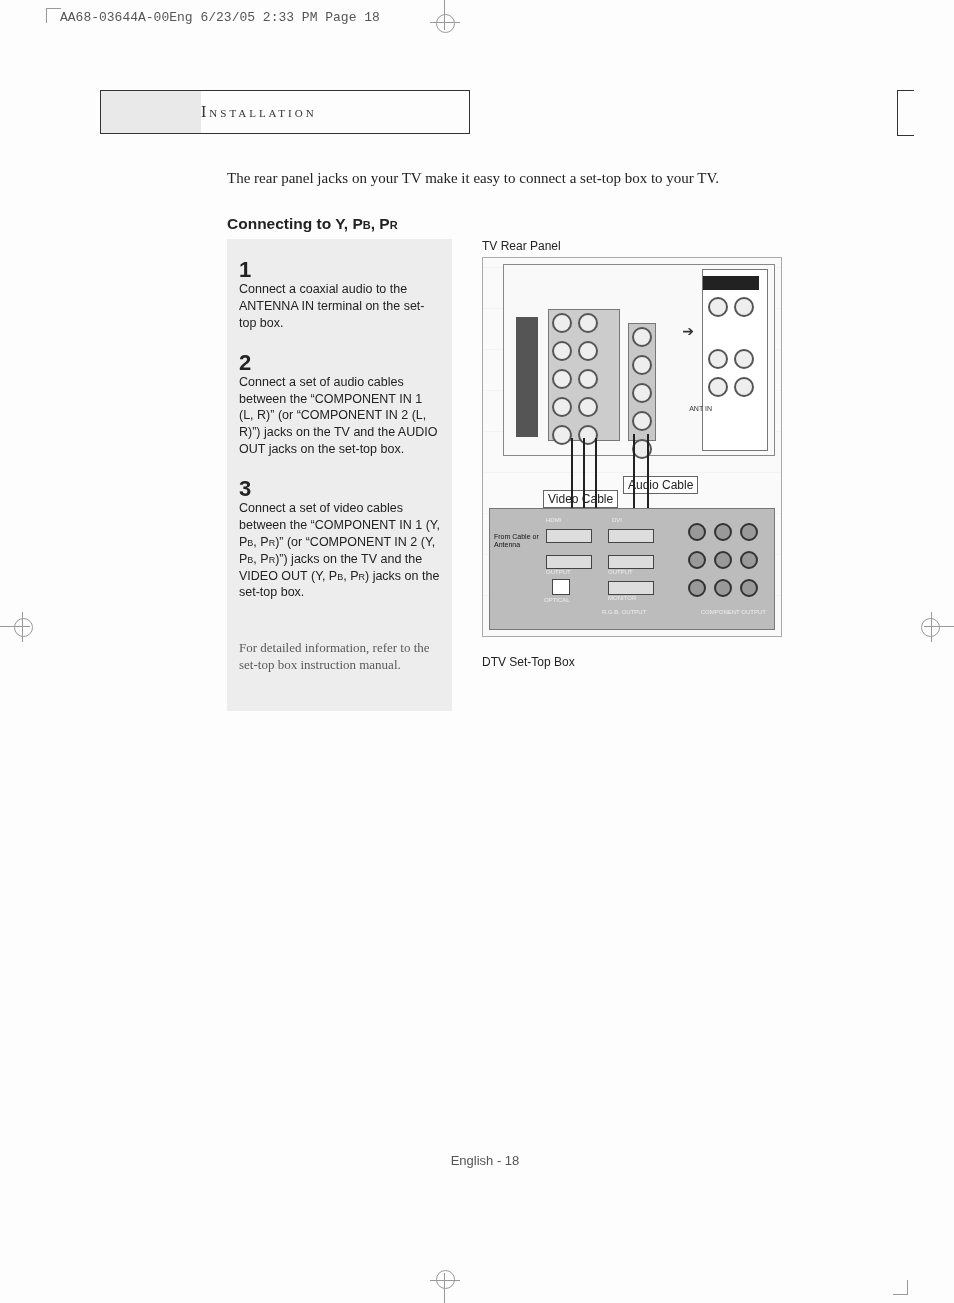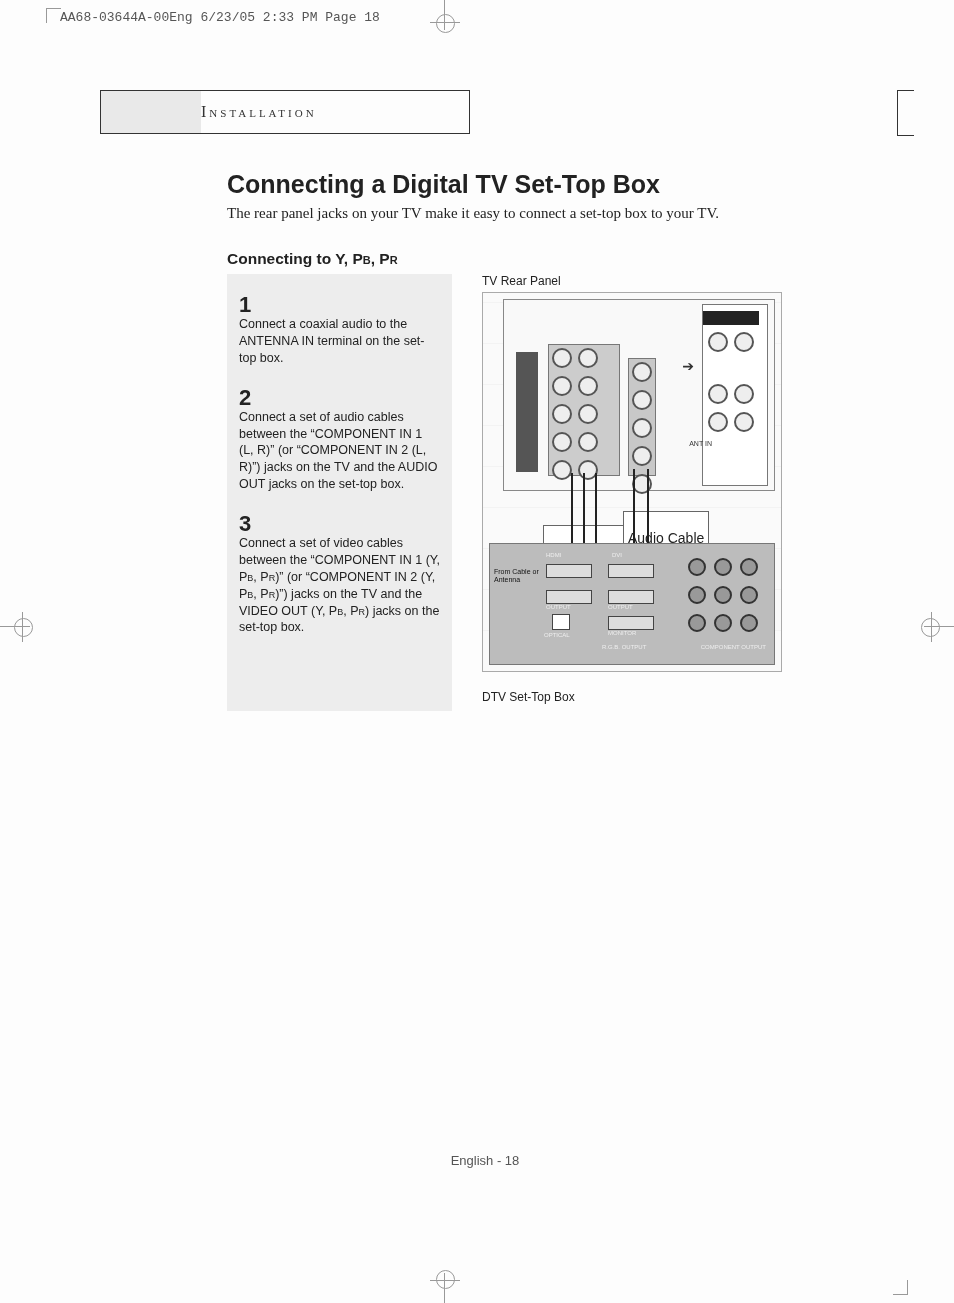--- a/index.html
+++ b/index.html
@@ -233,7 +233,6 @@
 <div class="hdr-right-stub"></div>
 
 <div class="content">
-  <h1 class="title">Connecting a Digital TV Set-Top Box</h1>
   <p class="intro">The rear panel jacks on your TV make it easy to connect a set-top box to your TV.</p>
 
   <div class="subhead">

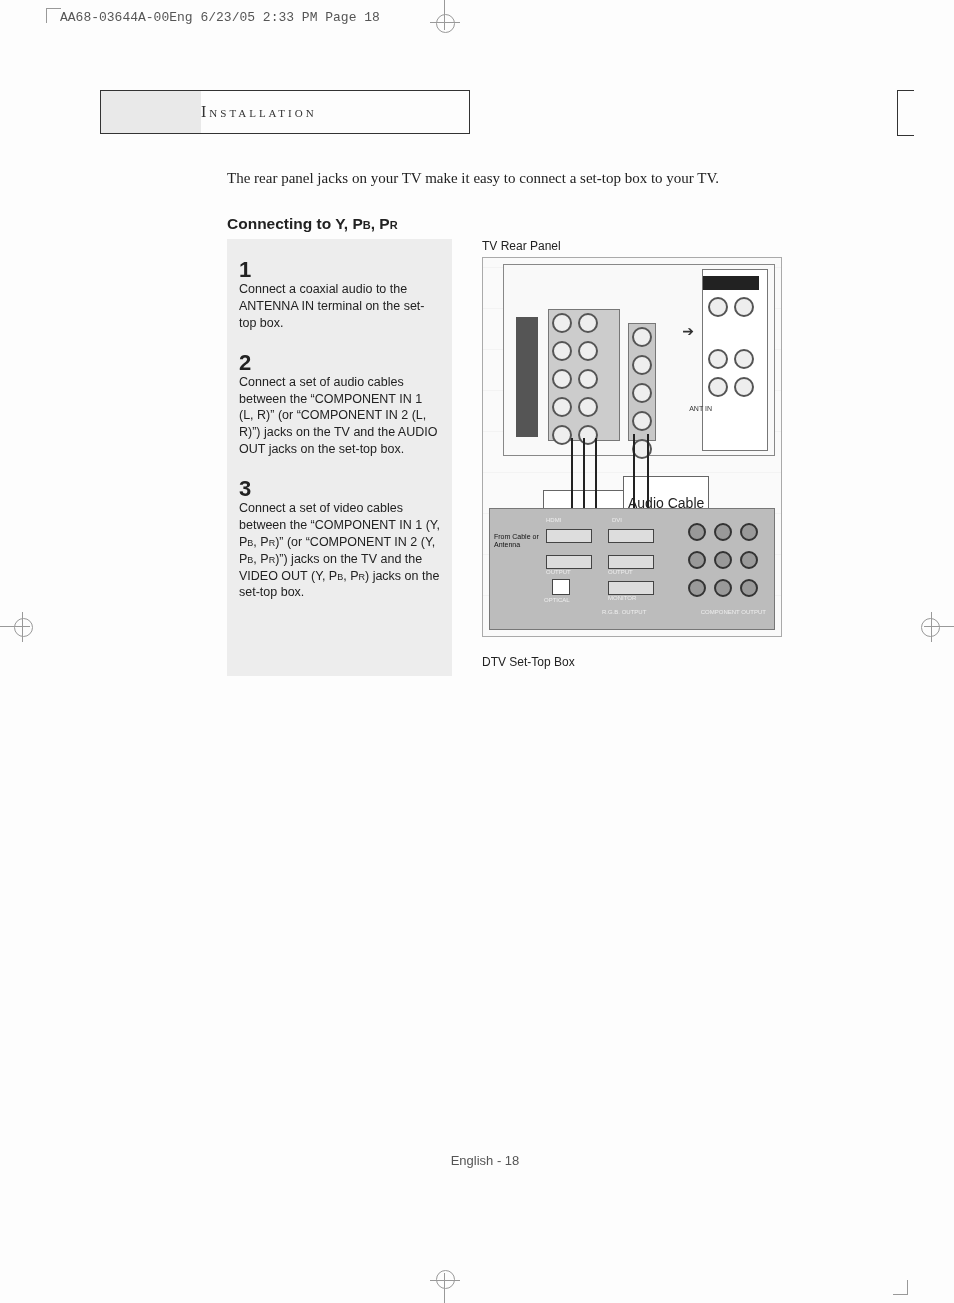--- a/index.html
+++ b/index.html
@@ -175,7 +175,7 @@
   .rp-ant{position:absolute;right:62px;top:140px;font-size:7px;color:#333;}
   .arrow-r{position:absolute;right:80px;top:58px;color:#333;font-size:14px;}
 
-  .cable-lbl{position:absolute;font-size:14px;border:1px solid #666;padding:18px 4px;background:#fff;}
+  .cable-lbl{position:absolute;font-size:12px;border:1px solid #666;padding:1px 4px;background:#fff;}
   .vid-lbl{left:60px;top:232px;} .aud-lbl{left:140px;top:218px;}
 
   .stb {

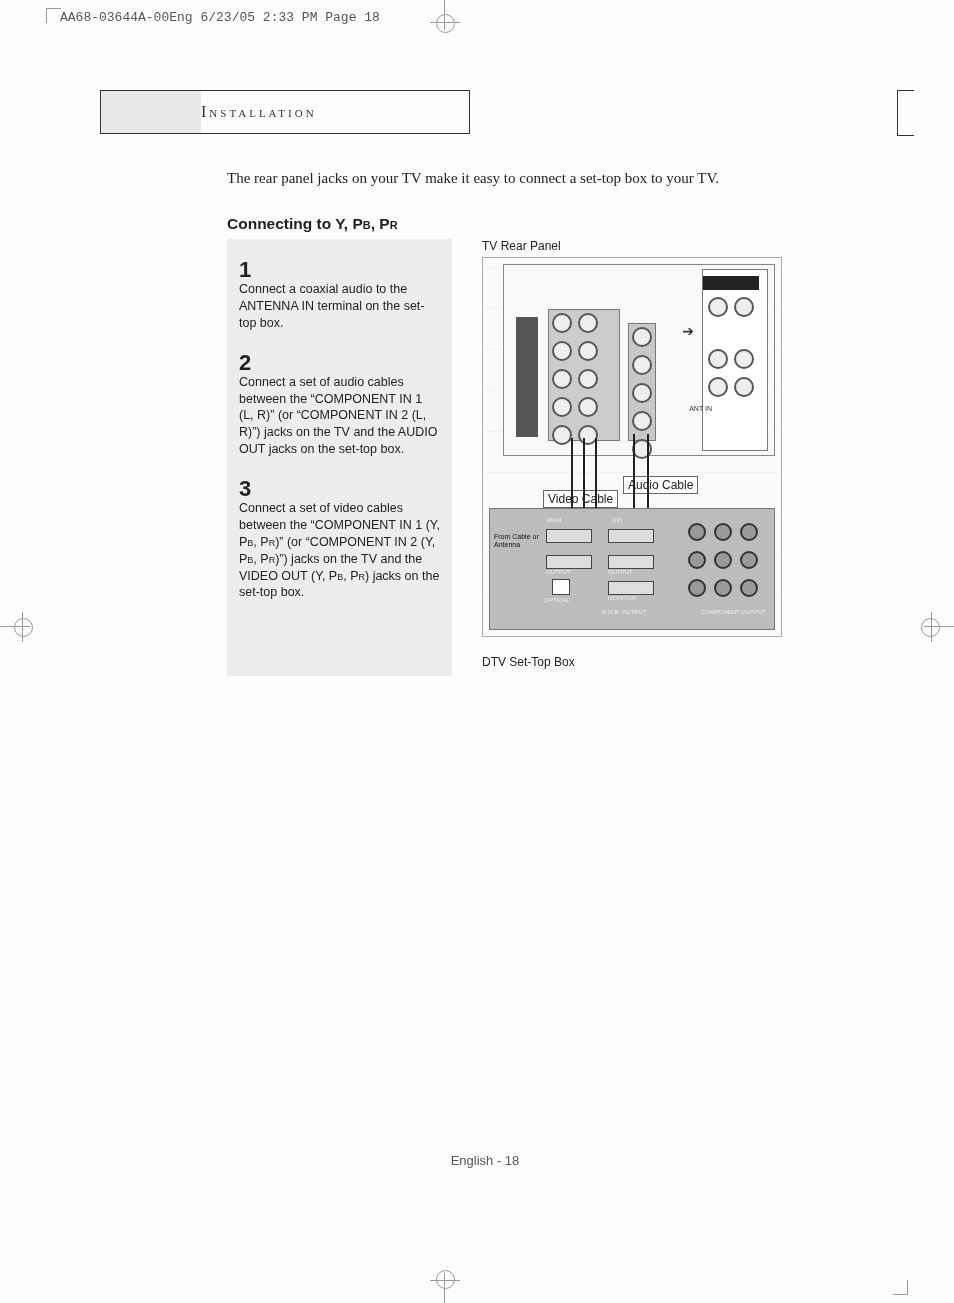--- a/index.html
+++ b/index.html
@@ -254,6 +254,7 @@
 
       <p class="note">
         <br>
+        <span>For detailed information, refer to the set-top box instruction manual.</span>
       </p>
     </div>
 

